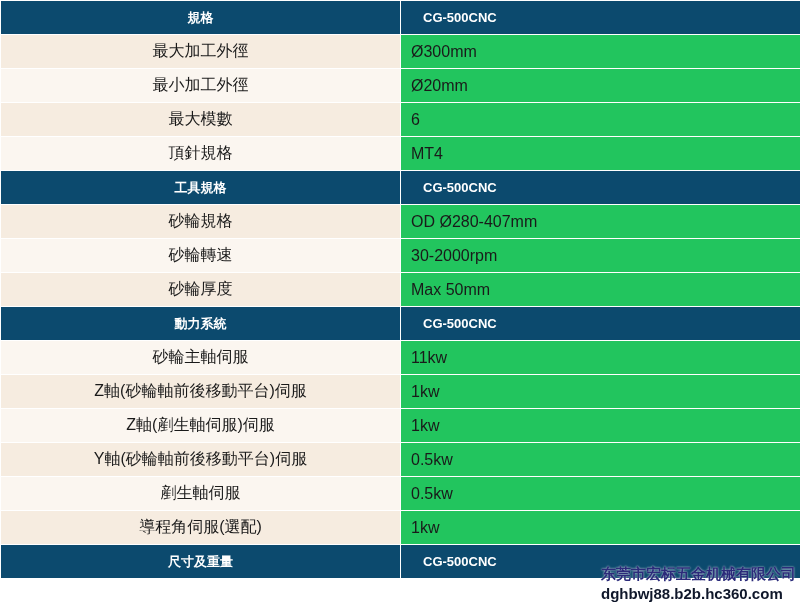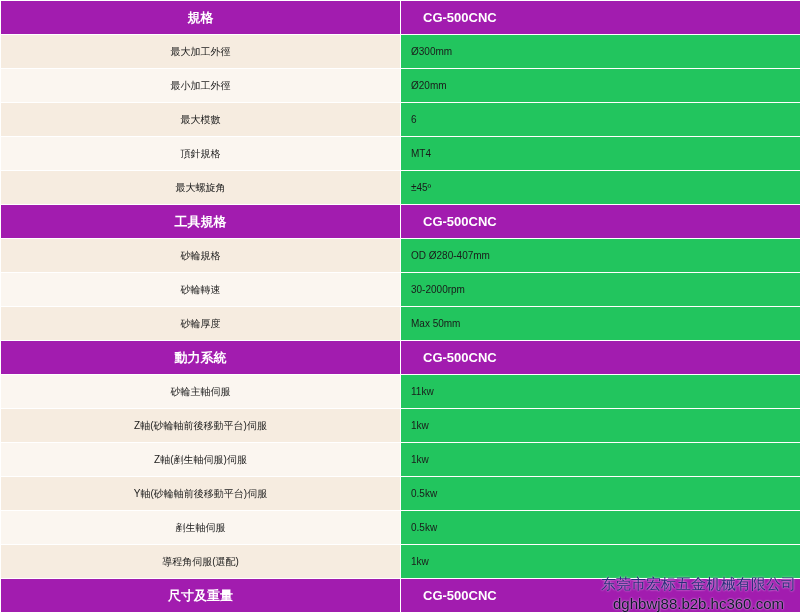--- a/index.html
+++ b/index.html
@@ -23,7 +23,7 @@
   table.spec-table col.c2 { width: 400px; }
 
   tr.section-row td {
-    background: #a21caf;
+    background: #0c4a6e;
     color: #ffffff;
     font-weight: bold;
     font-size: 13px;

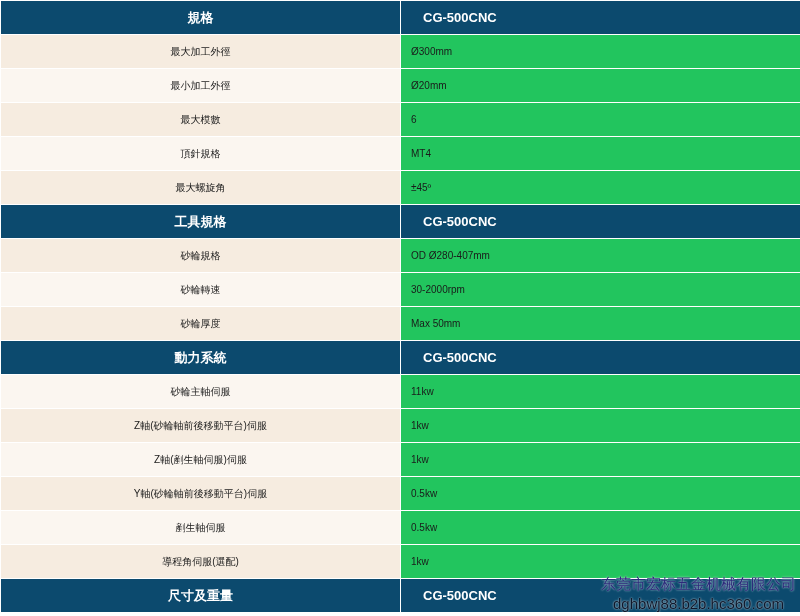--- a/index.html
+++ b/index.html
@@ -40,7 +40,7 @@
 
   tr.data-row td {
     height: 31px;
-    font-size: 10px;
+    font-size: 16px;
     border: 1px solid #ffffff;
     color: #222222;
   }

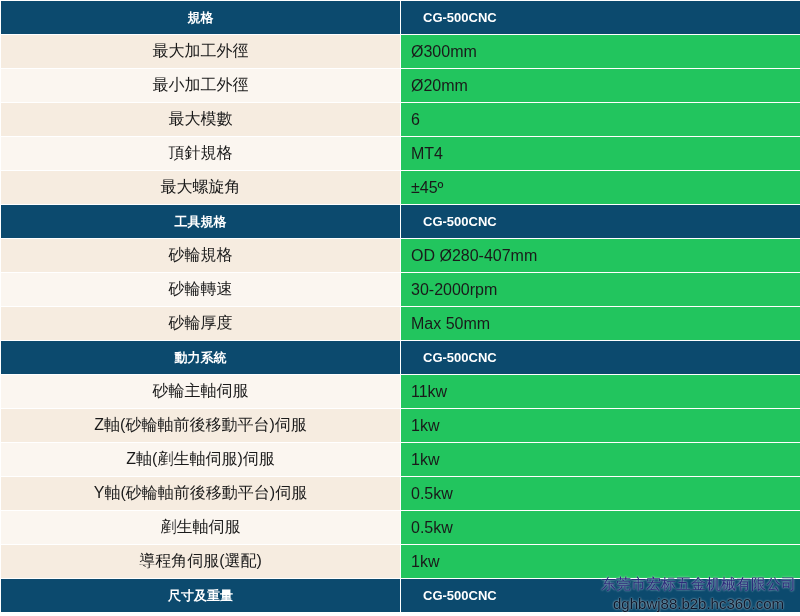--- a/index.html
+++ b/index.html
@@ -101,10 +101,6 @@
         <td class="label">頂針規格</td>
         <td class="value">MT4</td>
       </tr>
-      <tr class="data-row odd">
-        <td class="label">最大螺旋角</td>
-        <td class="value">±45º</td>
-      </tr>
       <tr class="section-row">
         <td class="label">工具規格</td>
         <td class="value">CG-500CNC</td>

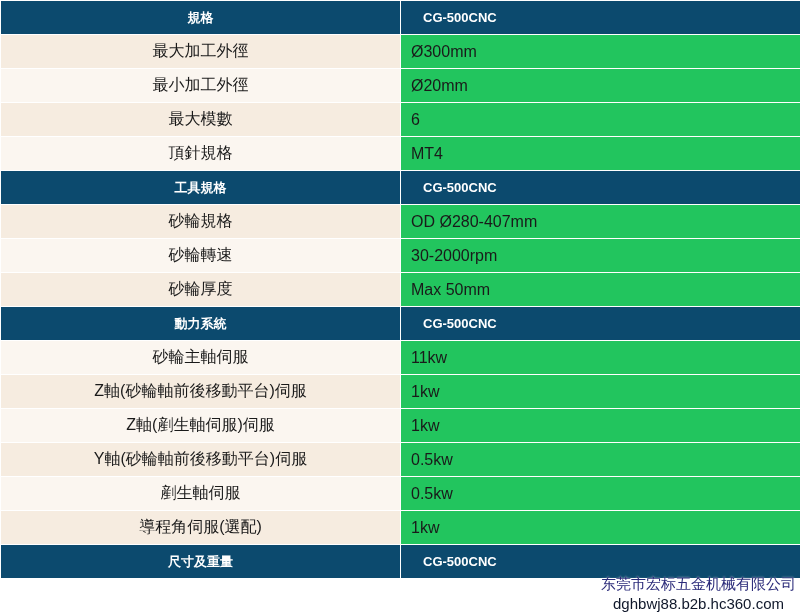--- a/index.html
+++ b/index.html
@@ -60,11 +60,11 @@
   .watermark {
     position: absolute;
     right: 4px;
-    bottom: 2px;
-    text-align: center;
+    bottom: 12px;
+    text-align: left;
     color: #3a3a8c;
     font-size: 15px;
-    font-weight: normal;
+    font-weight: bold;
     line-height: 20px;
     text-shadow: 0 0 2px rgba(255,255,255,0.9);
     pointer-events: none;

